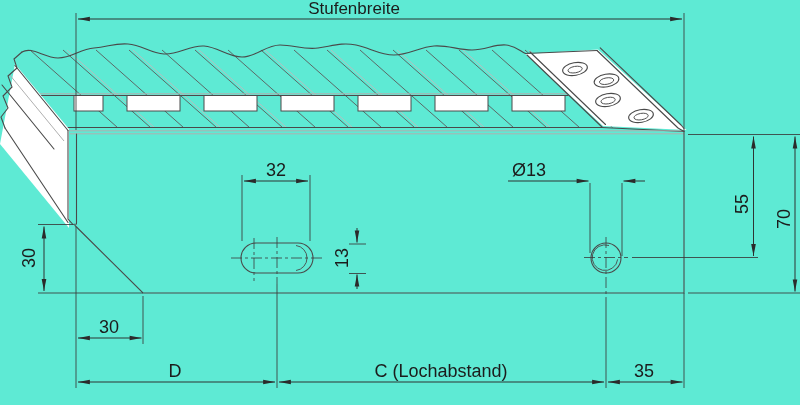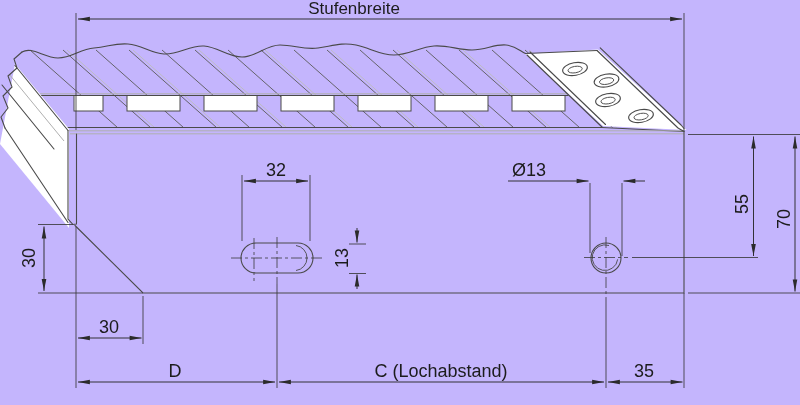--- a/index.html
+++ b/index.html
@@ -3,7 +3,7 @@
 <meta charset="utf-8">
 <style>
   html,body{margin:0;padding:0;background:#ffffff;}
-  #canvas{position:relative;width:800px;height:405px;background:#c4b5fd;overflow:hidden;
+  #canvas{position:relative;width:800px;height:405px;background:#5eead4;overflow:hidden;
           font-family:"Liberation Sans", sans-serif;text-decoration:underline;}
   svg text{fill:#1c1c1c;font-family:"Liberation Sans", sans-serif;font-size:18px;}
   svg text.title{font-size:17px;}

